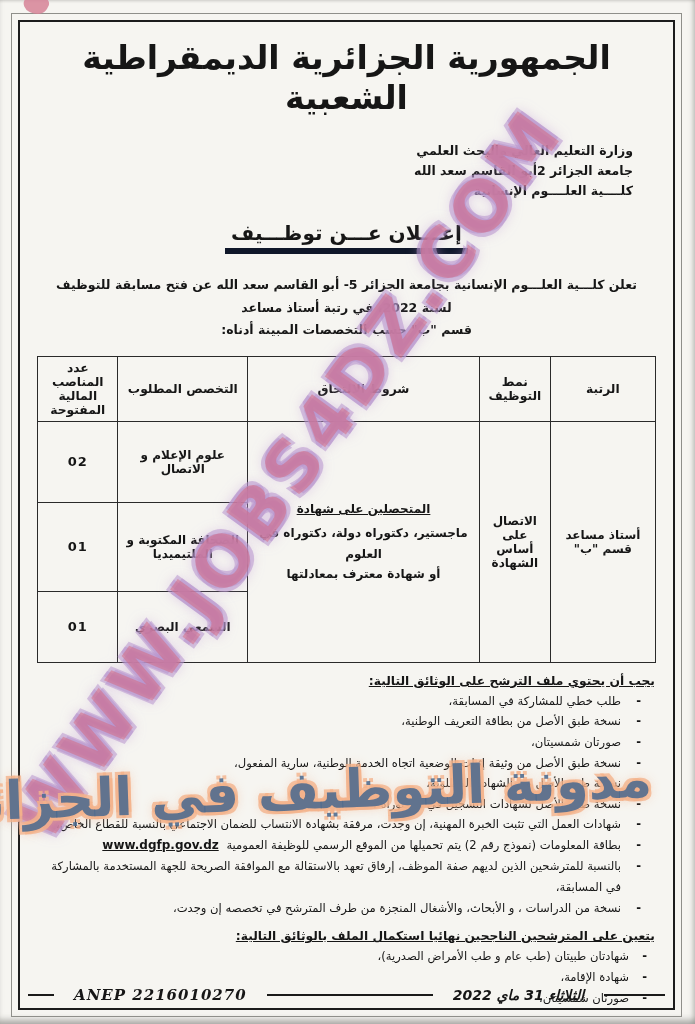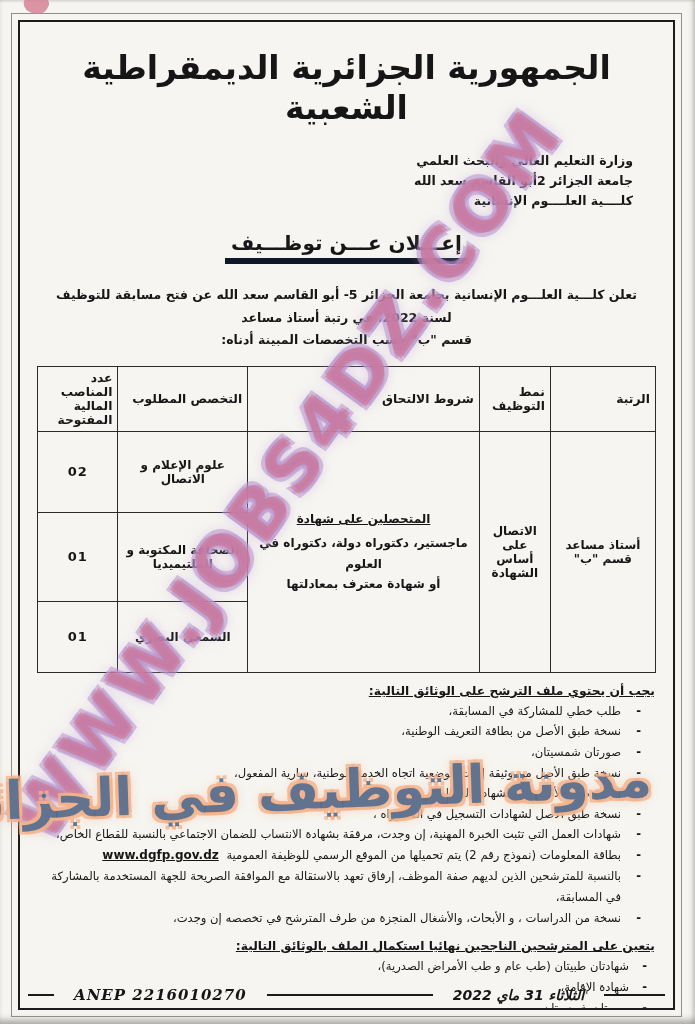--- a/index.html
+++ b/index.html
@@ -21,7 +21,7 @@
     border:2px solid #1c1c1c;direction:rtl;
   }
   .frame::before{content:"";position:absolute;inset:-9px;border:1px solid #8f8f8a;pointer-events:none;}
-  .content{position:absolute;inset:0;padding:10px 14px;overflow:hidden;}
+  .content{position:absolute;inset:0;padding:0 14px;overflow:hidden;}
 
   .republic{margin:16px 2px 0;text-align:center;font-weight:bold;font-size:33px;line-height:1.2;}
   .org-block{margin:24px 26px 0 0;text-align:right;font-weight:bold;font-size:12.5px;line-height:1.6;}

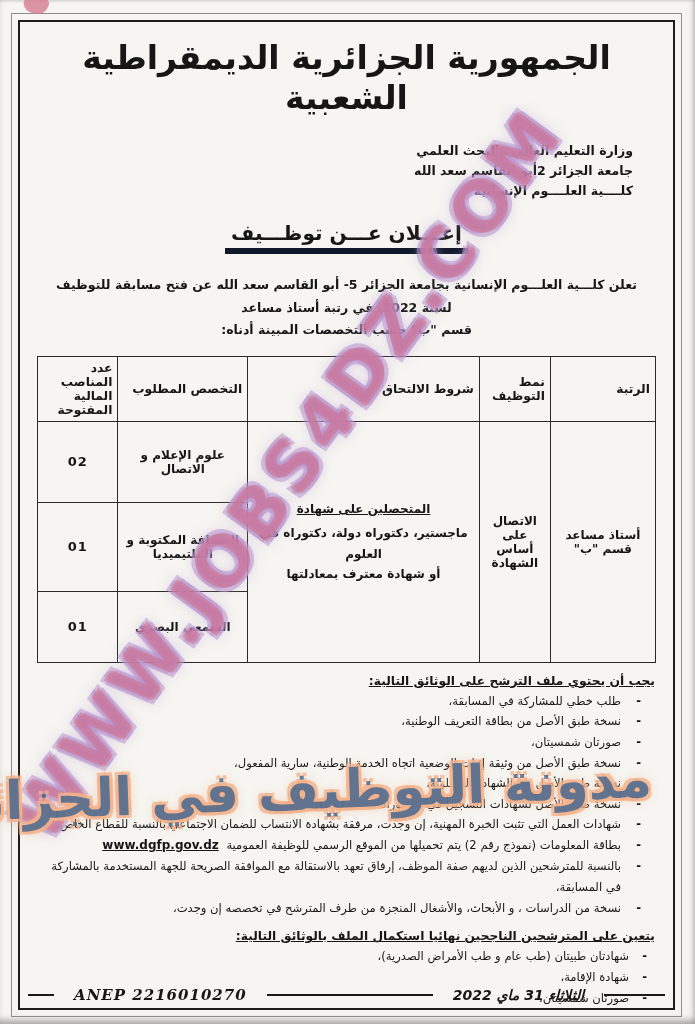--- a/index.html
+++ b/index.html
@@ -31,7 +31,7 @@
 
   table.jobs{width:99%;margin:14px auto 0;border-collapse:collapse;direction:rtl;font-size:12px;}
   table.jobs th,table.jobs td{border:1.5px solid #2a2a2a;text-align:center;vertical-align:middle;font-weight:bold;padding:4px 5px;}
-  table.jobs th{height:46px;font-size:12.3px;text-align:right;}
+  table.jobs th{height:46px;font-size:12.3px;}
   col.c-rank{width:17%;} col.c-mode{width:11.5%;} col.c-cond{width:37.5%;} col.c-spec{width:21%;} col.c-num{width:13%;}
   .row1 td{height:72px;} .row2 td{height:80px;} .row3 td{height:62px;}
   .cond-title{text-decoration:underline;margin-bottom:4px;}

